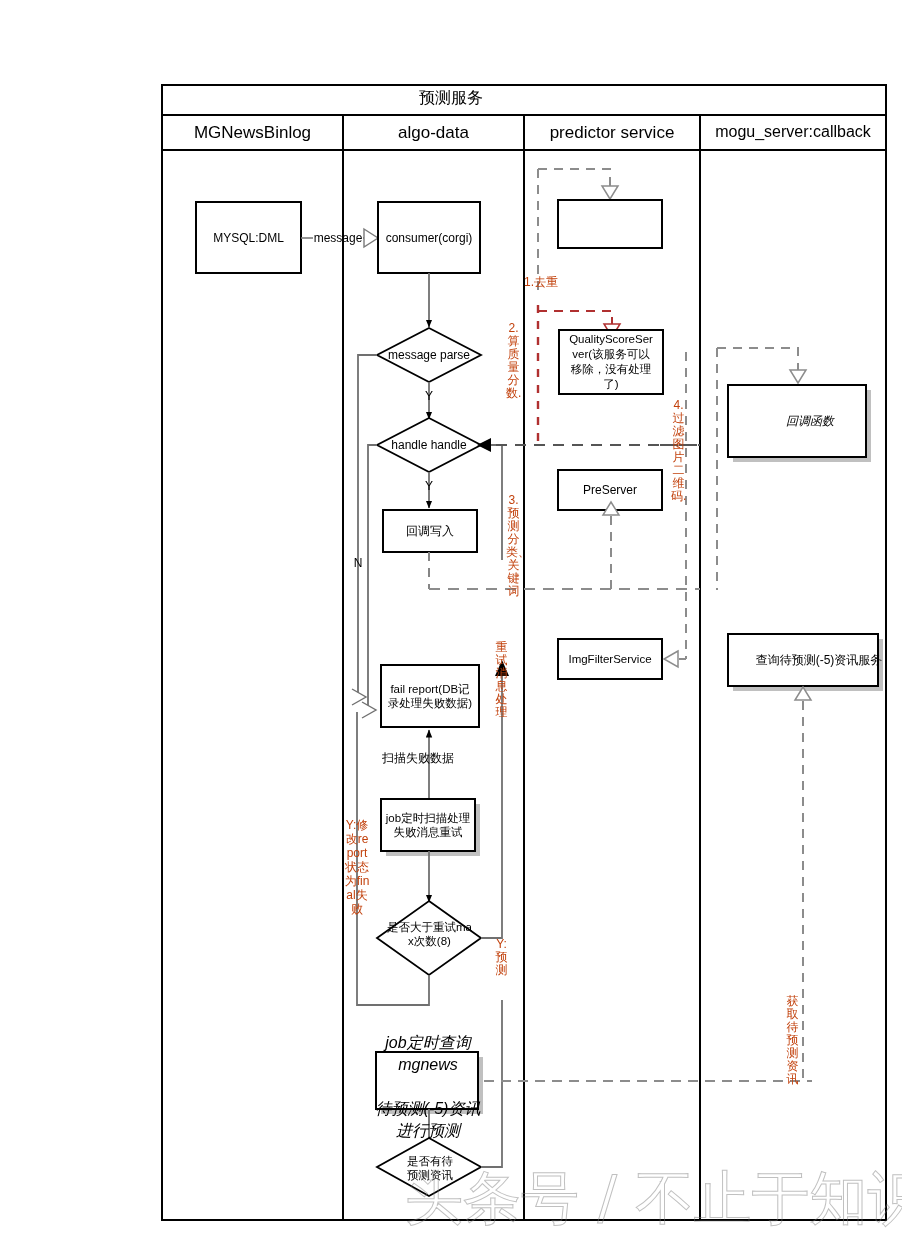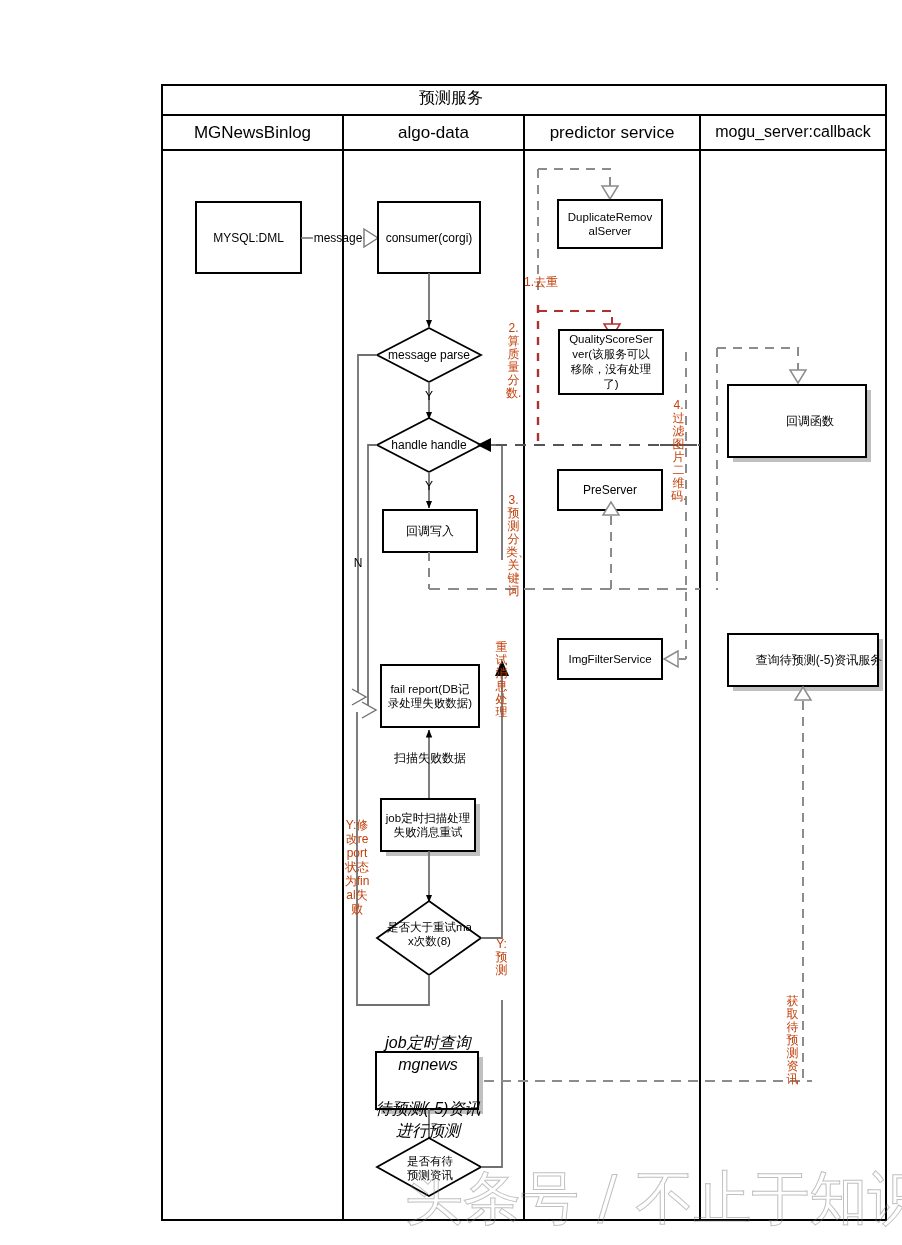--- a/index.html
+++ b/index.html
@@ -223,8 +223,6 @@
   <div class="boxtxt" style="left:385px;top:1152px;width:90px;height:32px;font-size:11.5px;white-space:pre-line;">是否有待
 预测资讯</div>
 
-  <div class="boxtxt" style="left:558px;top:200px;width:104px;height:48px;font-size:11.5px;white-space:pre-line;">DuplicateRemov
-alServer</div>
   <div class="boxtxt" style="left:559px;top:330px;width:104px;height:64px;font-size:11.5px;white-space:pre-line;line-height:15px;">QualityScoreSer
 ver(该服务可以
 移除，没有处理

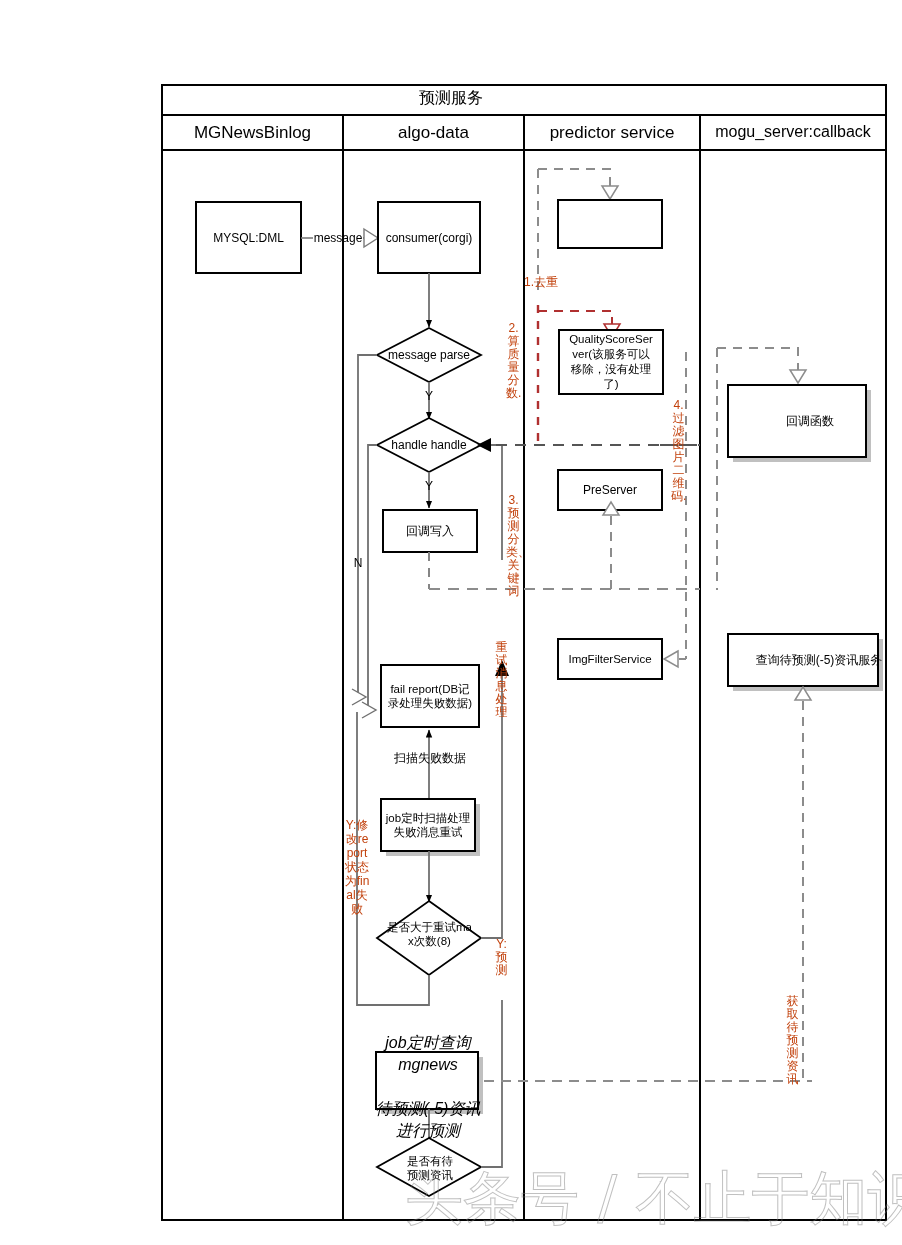--- a/index.html
+++ b/index.html
@@ -229,7 +229,7 @@
 了)</div>
   <div class="boxtxt" style="left:558px;top:470px;width:104px;height:40px;font-size:12px;">PreServer</div>
   <div class="boxtxt" style="left:558px;top:639px;width:104px;height:40px;font-size:11.5px;">ImgFilterService</div>
-  <div class="boxtxt" style="left:728px;top:385px;width:164px;height:72px;font-size:12px;">回调函数</div>
+  <div class="boxtxt" style="left:728px;top:385px;width:164px;height:72px;font-size:12px;font-style:italic;">回调函数</div>
   <div class="boxtxt" style="left:728px;top:634px;width:150px;height:52px;font-size:12px;margin-left:16px;">查询待预测(-5)资讯服务</div>
 
   <div class="lbl" style="left:310px;top:231px;width:56px;">message</div>

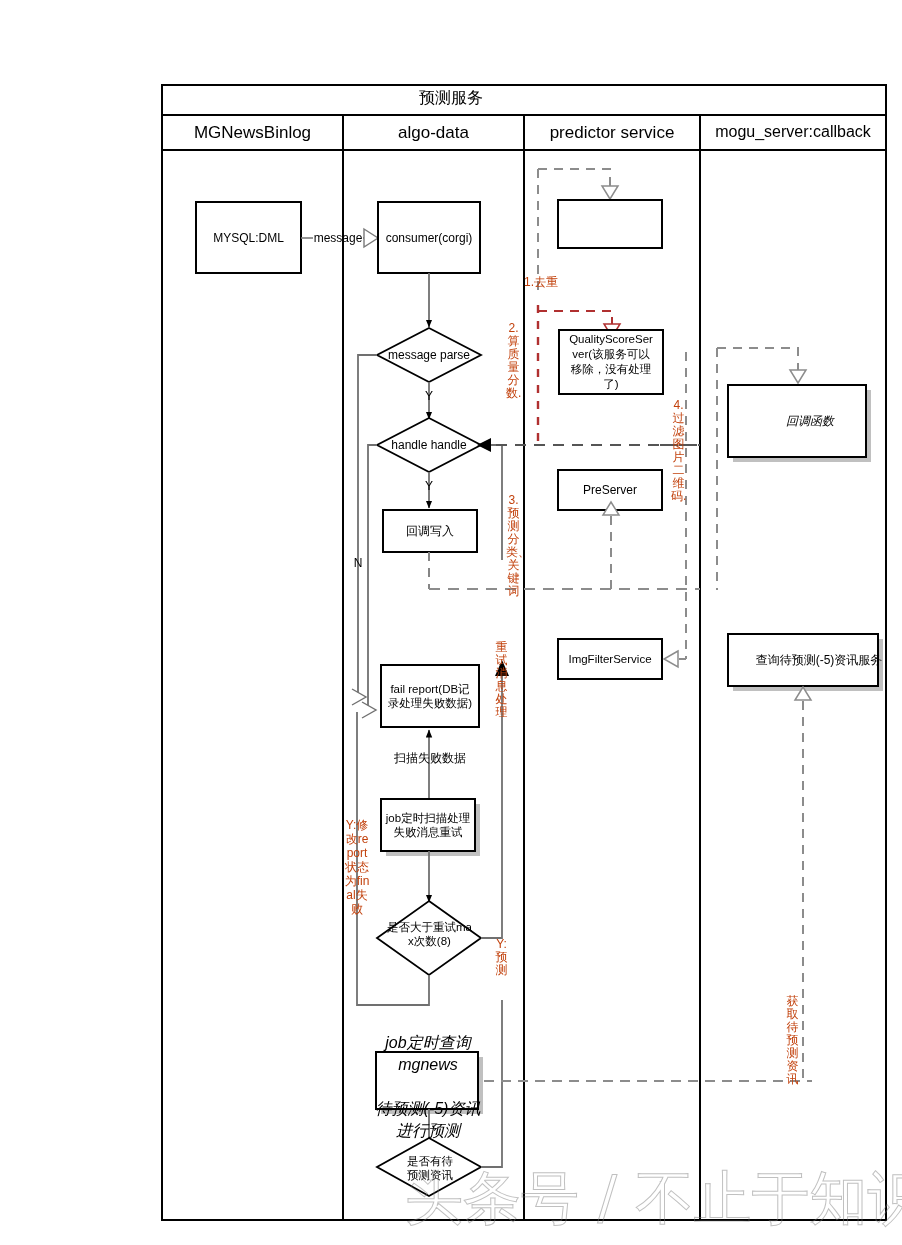--- a/index.html
+++ b/index.html
@@ -236,7 +236,7 @@
   <div class="lbl" style="left:418px;top:389px;width:22px;">Y</div>
   <div class="lbl" style="left:418px;top:479px;width:22px;">Y</div>
   <div class="lbl" style="left:348px;top:556px;width:20px;">N</div>
-  <div class="lbl" style="left:380px;top:751px;width:100px;">扫描失败数据</div>
+  <div class="lbl" style="left:368px;top:751px;width:100px;">扫描失败数据</div>
 
   <div class="vlbl" style="left:524px;top:276px;width:60px;text-align:left;word-break:normal;">
     <span>1.去重</span>

